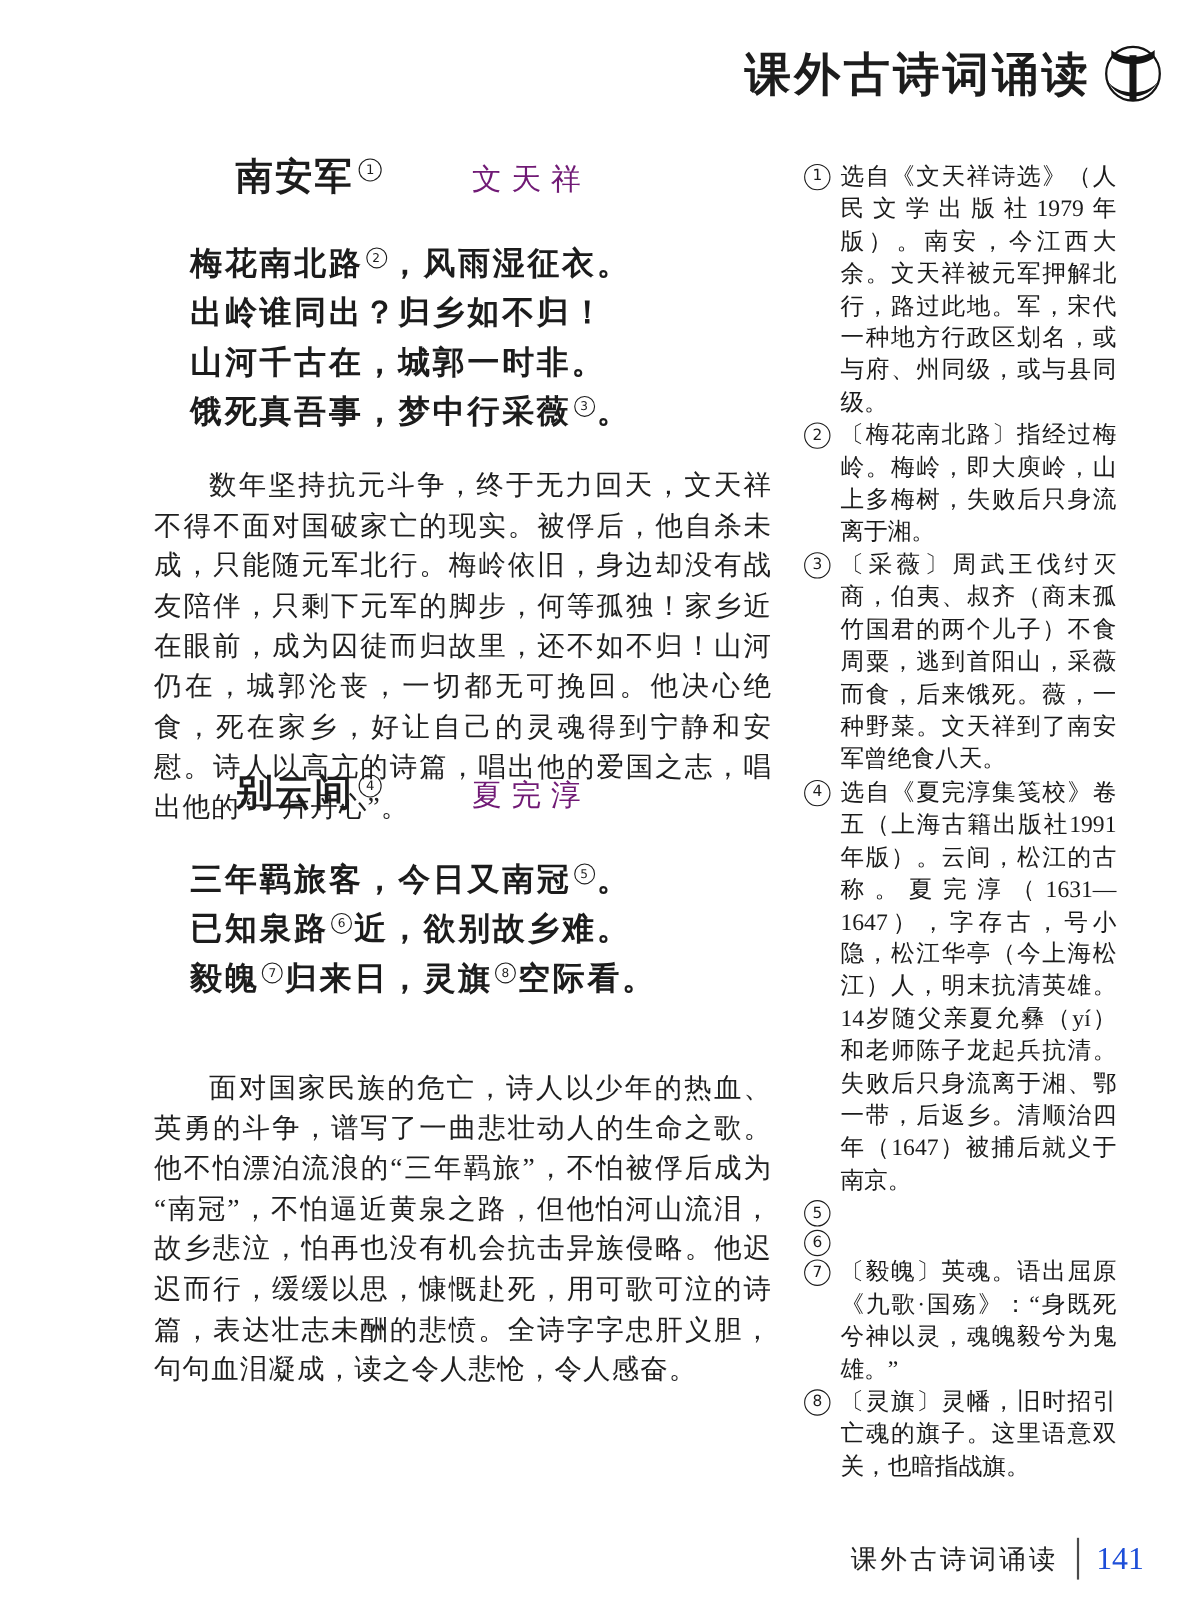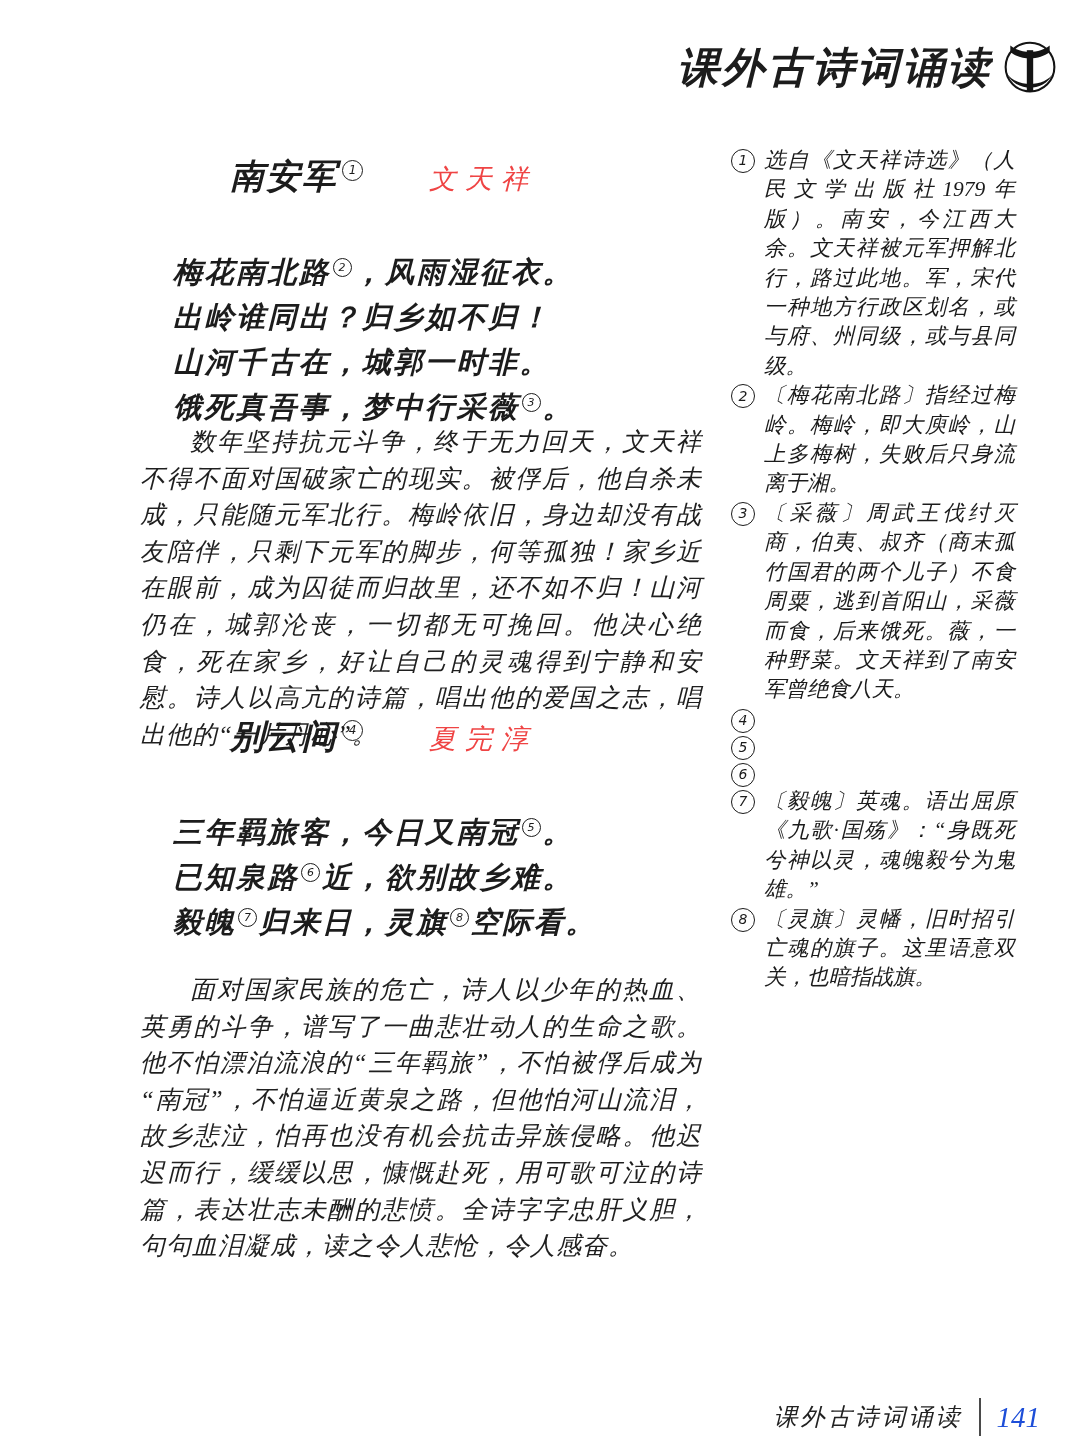--- a/index.html
+++ b/index.html
@@ -12,7 +12,6 @@
     color: #1c1c1c;
     font-family: "Liberation Serif", "DejaVu Serif", serif;
     overflow: hidden;
-    font-style: italic;
   }
 
   

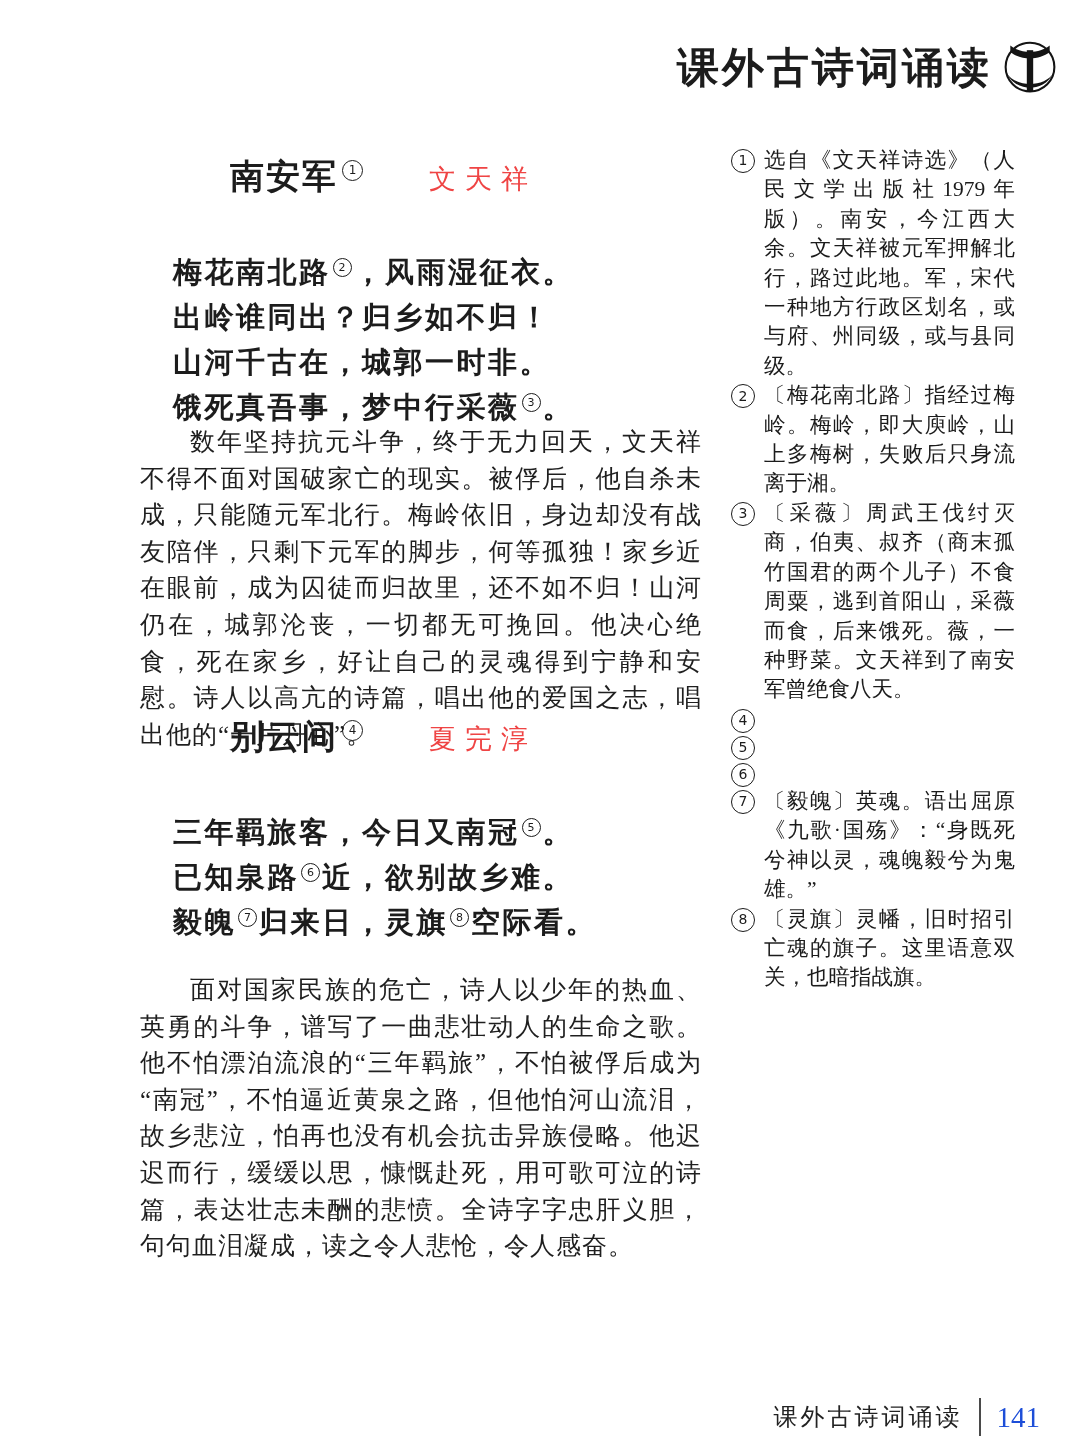--- a/index.html
+++ b/index.html
@@ -37,7 +37,7 @@
   .poem-2 { top: 698px; }
   .poem-head { padding-left: 74px; display: flex; align-items: baseline; }
   .poem-title {
-    margin: 16px;
+    margin: 0;
     font-size: 34px;
     font-weight: bold;
     letter-spacing: 2px;

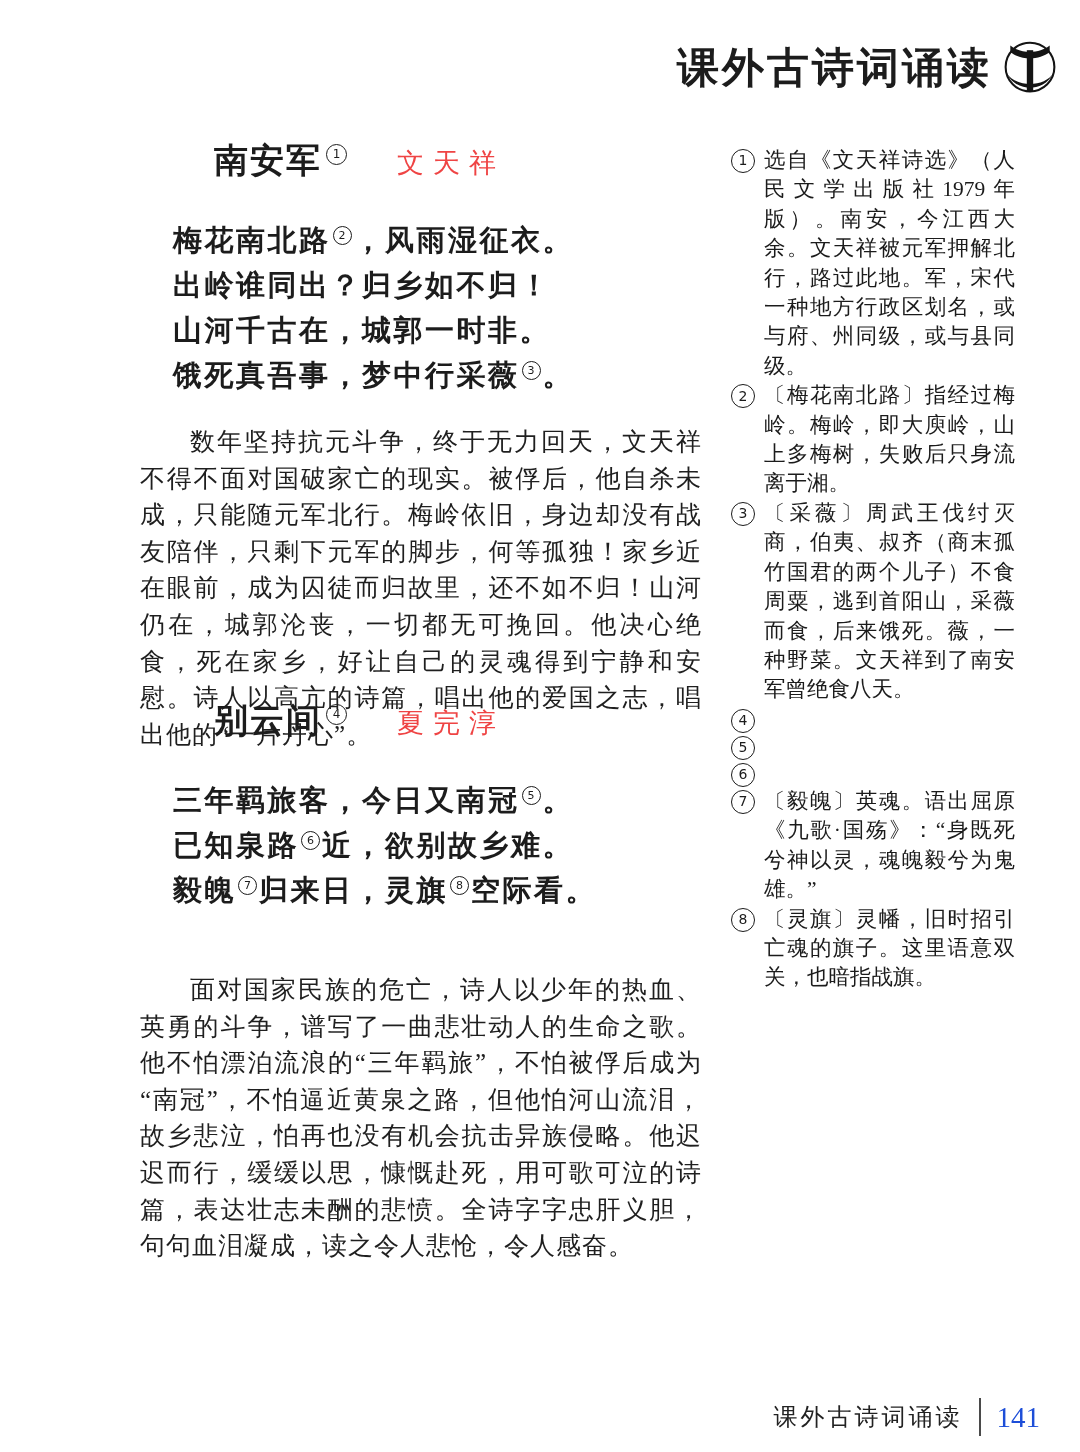--- a/index.html
+++ b/index.html
@@ -46,9 +46,9 @@
   }
   .poem-author {
     font-size: 27px;
-    margin-left: 48px;
+    margin-left: 80px;
     letter-spacing: 9px;
-    color: #ef4444;
+    color: #701a75;
   }
   .poem-lines { margin-top: 34px; padding-left: 33px; }
   .poem-line {

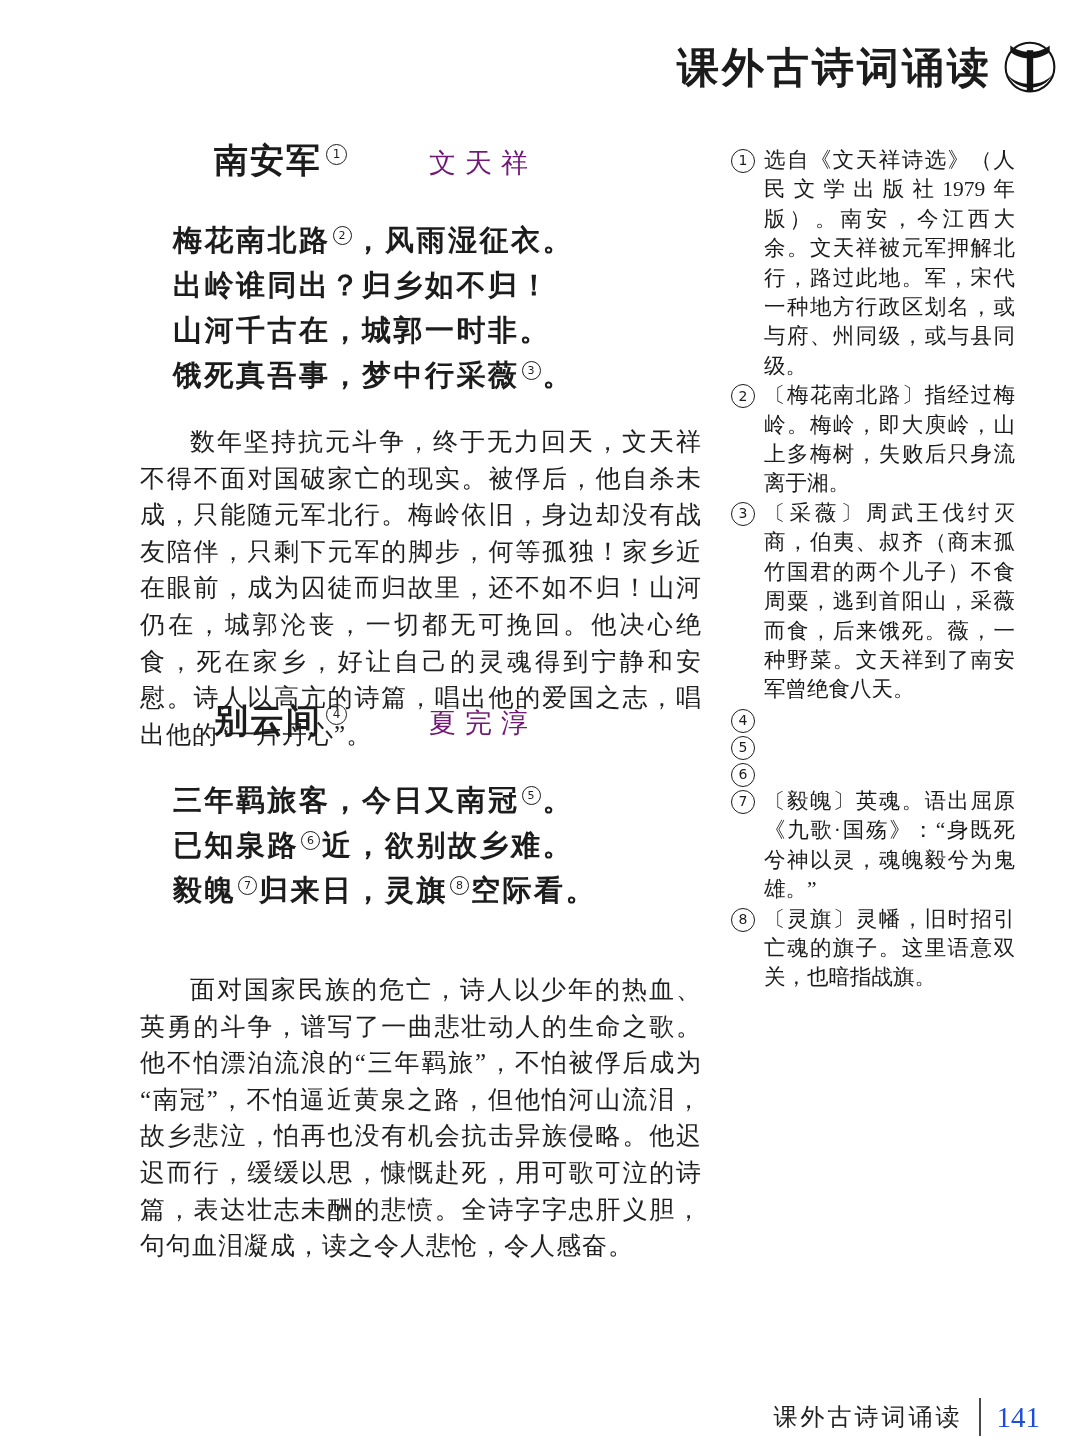--- a/index.html
+++ b/index.html
@@ -194,6 +194,7 @@
   <aside class="notes notes-b">
       <div class="note-item">
         <span class="note-num">4</span>
+        <div class="note-text">选自《夏完淳集笺校》卷五（上海古籍出版社1991年版）。云间，松江的古称。夏完淳（1631—1647），字存古，号小隐，松江华亭（今上海松江）人，明末抗清英雄。14岁随父亲夏允彝（yí）和老师陈子龙起兵抗清。失败后只身流离于湘、鄂一带，后返乡。清顺治四年（1647）被捕后就义于南京。</div>
       </div>
       <div class="note-item">
         <span class="note-num">5</span>

